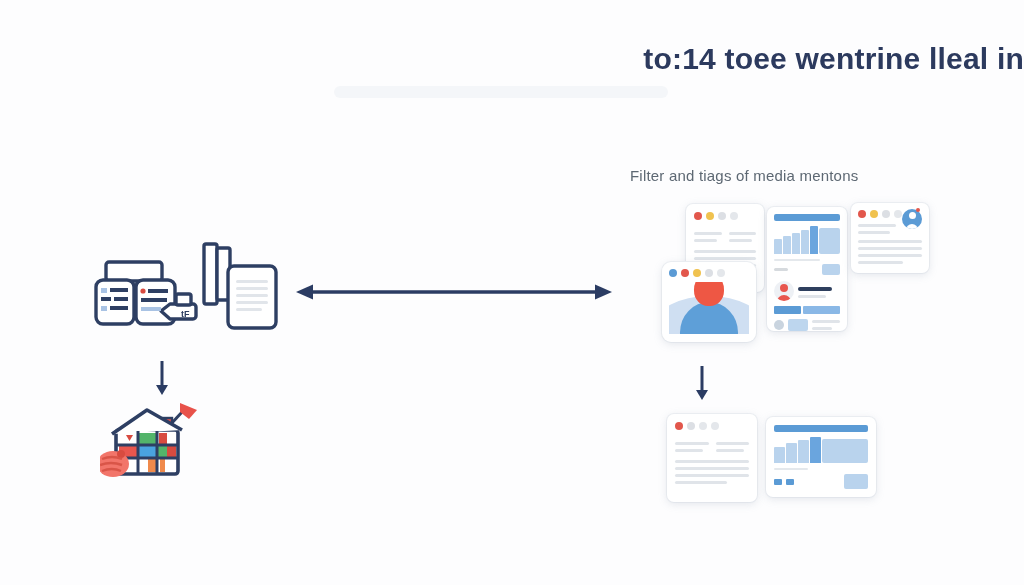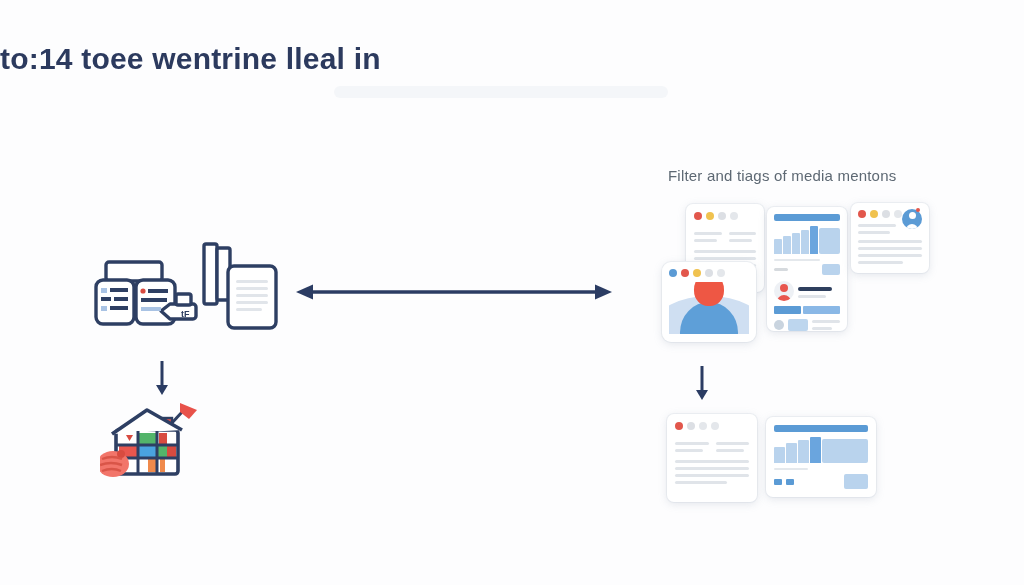--- a/index.html
+++ b/index.html
@@ -8,7 +8,7 @@
   .abs{position:absolute;}
 
   
-  .page-title{position:absolute;left:0;right:0;top:42px;text-align:left;
+  .page-title{position:absolute;left:0;right:0;top:42px;text-align:right;
     font-size:30px;font-weight:bold;color:#2c3a5e;letter-spacing:.2px;}
   .title-band{position:absolute;left:334px;top:86px;width:334px;height:12px;
     background:#f4f6f9;border-radius:6px;}

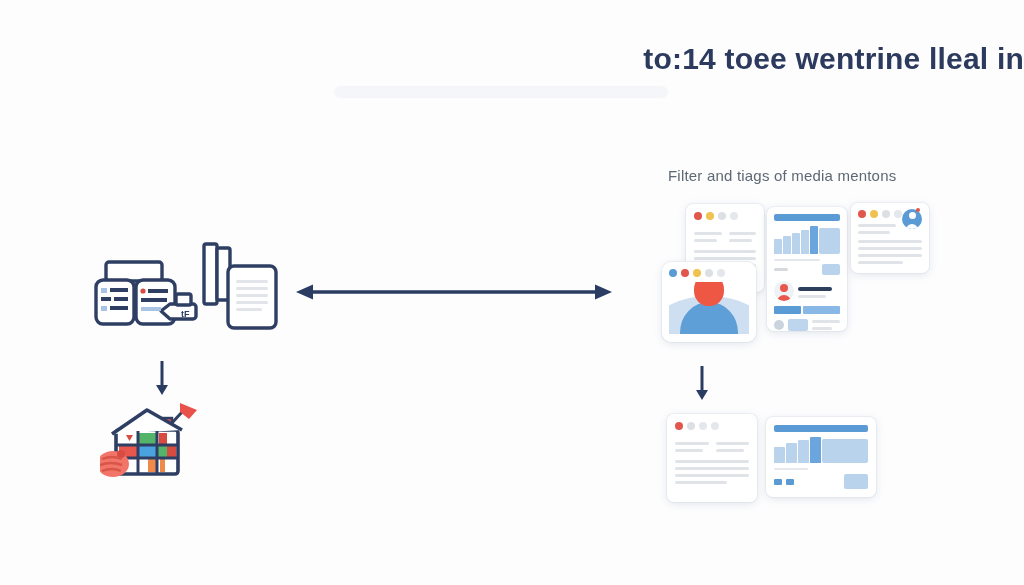--- a/index.html
+++ b/index.html
@@ -14,7 +14,7 @@
     background:#f4f6f9;border-radius:6px;}
 
   
-  .right-label{position:absolute;left:668px;top:167px;font-size:15px;color:#5d6873;letter-spacing:.2px;}
+  .right-label{position:absolute;left:630px;top:167px;font-size:15px;color:#5d6873;letter-spacing:.2px;}
   .caption{position:absolute;left:94px;top:478px;font-size:17px;color:#4d5a70;letter-spacing:.2px;}
 
   

